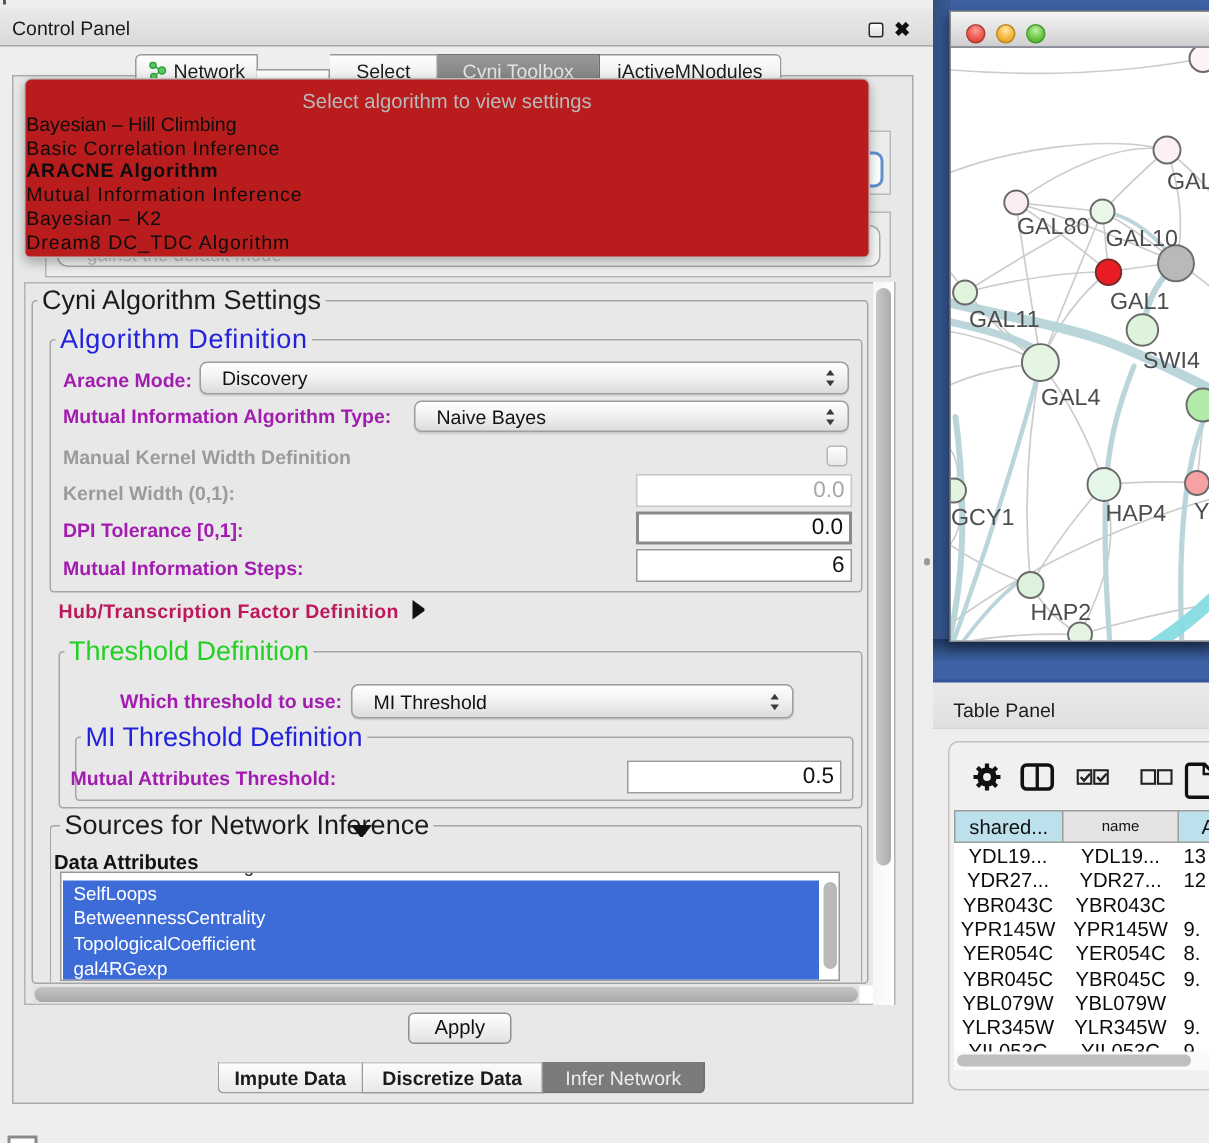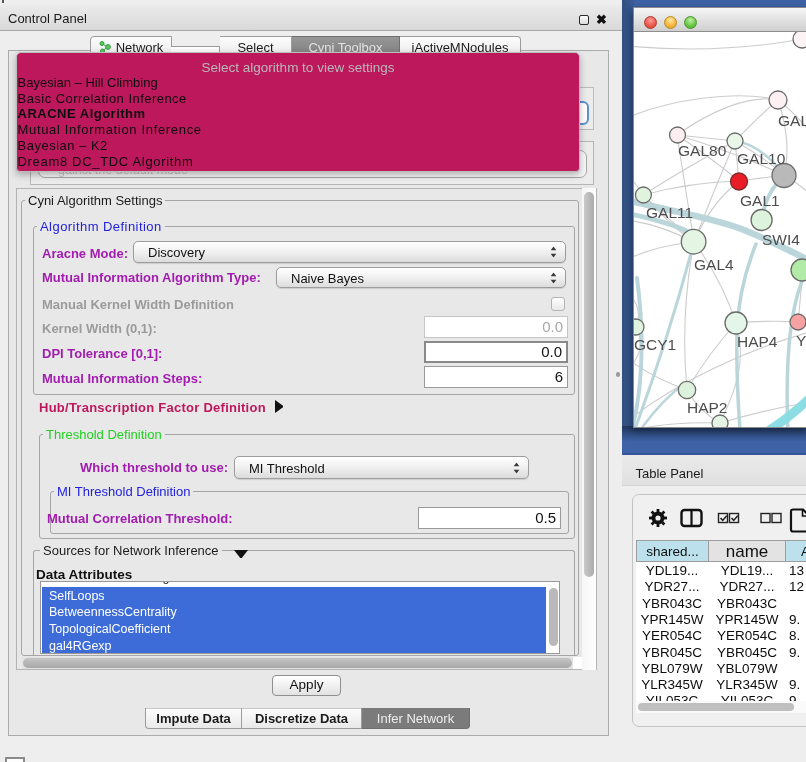--- a/index.html
+++ b/index.html
@@ -337,7 +337,7 @@
 
 <div class="abs" style="left:5px;top:757px;width:20px;height:10px;border:2px solid #8a8a8a;background:#fdfdfd;box-sizing:border-box;"></div>
 
-<div class="abs" style="left:16px;top:52px;width:564px;height:120px;background:#be185d;border:1px solid #bdbdbd;border-radius:5px 5px 4px 4px;box-shadow:0 3px 7px rgba(0,0,0,0.28);box-sizing:border-box;">
+<div class="abs" style="left:16px;top:52px;width:564px;height:120px;background:#b91c1c;border:1px solid #bdbdbd;border-radius:5px 5px 4px 4px;box-shadow:0 3px 7px rgba(0,0,0,0.28);box-sizing:border-box;">
   <div class="abs" style="left:0;top:7px;width:100%;text-align:center;font-size:13.5px;color:#b9b9b9;">Select algorithm to view settings</div>
   <div class="abs" style="left:0.5px;top:22px;font-size:13px;color:#0d0d0d;line-height:15.7px;">
     <span>Bayesian – Hill Climbing</span><br>

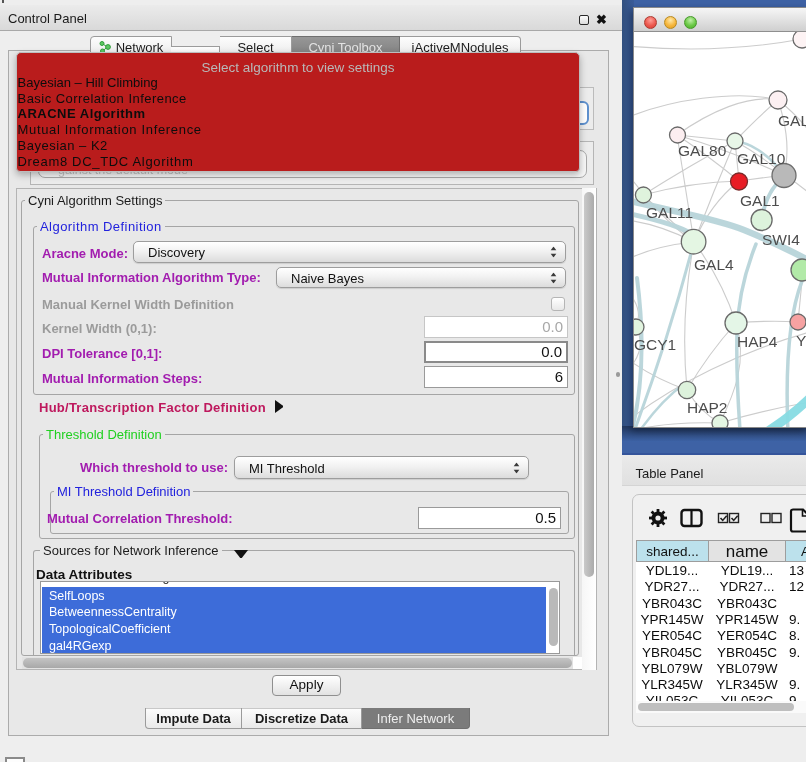--- a/index.html
+++ b/index.html
@@ -9,7 +9,7 @@
   .abs{position:absolute;}
   .bold{font-weight:bold;}
   .grp{position:absolute;border:1px solid #a5a5a5;border-radius:3px;}
-  .grptitle{position:absolute;background:#e8e8e8;padding:0 3px;font-size:13px;color:#1c1c1c;line-height:13px;}
+  .grptitle{position:absolute;background:#e8e8e8;padding:0 3px;font-size:18px;color:#1c1c1c;line-height:13px;}
   .combo{position:absolute;border:1px solid #9d9d9d;border-radius:5px;
          background:linear-gradient(#ffffff,#f2f2f2 45%,#dcdcdc);box-shadow:0 1px 1px rgba(0,0,0,0.12);
          font-size:13px;color:#111;}

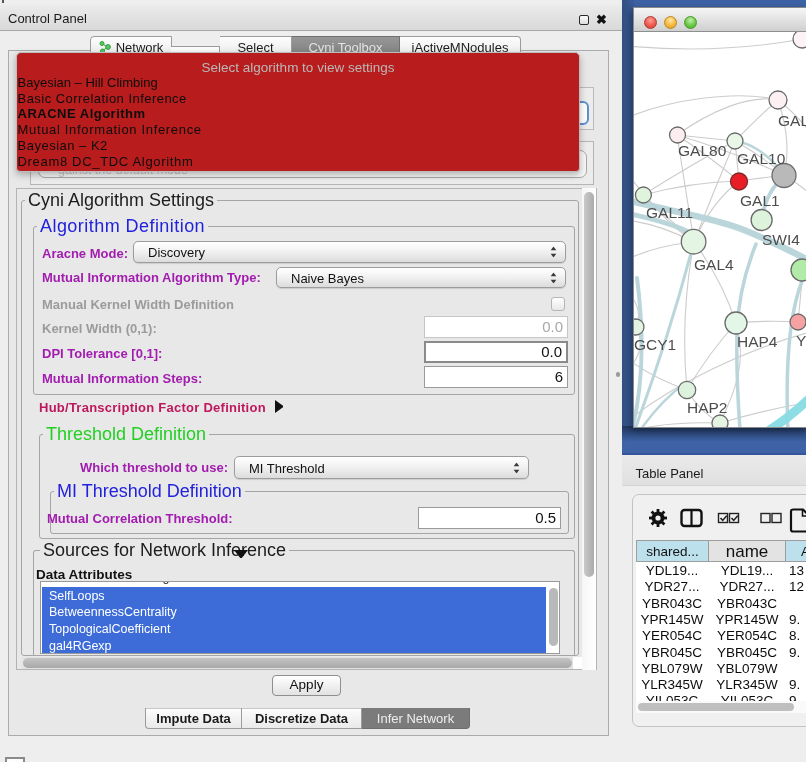--- a/index.html
+++ b/index.html
@@ -296,7 +296,7 @@
 
 <div class="grp" style="left:50px;top:491px;width:517px;height:41px;"></div>
 <div class="grptitle" style="left:54px;top:485px;color:#2222dd;">MI Threshold Definition</div>
-<div class="lbl" style="left:47px;top:511px;">Mutual Correlation Threshold:</div>
+<div class="lbl" style="left:47px;top:511px;">Mutual Attributes Threshold:</div>
 <div class="field" style="left:418px;top:507px;width:143px;height:22px;border:1px solid #9a9a9a;box-sizing:border-box;line-height:20px;padding-right:4px;">0.5</div>
 
 <div class="grp" style="left:33px;top:550px;width:540px;height:104px;border-bottom:none;border-radius:3px 3px 0 0;"></div>

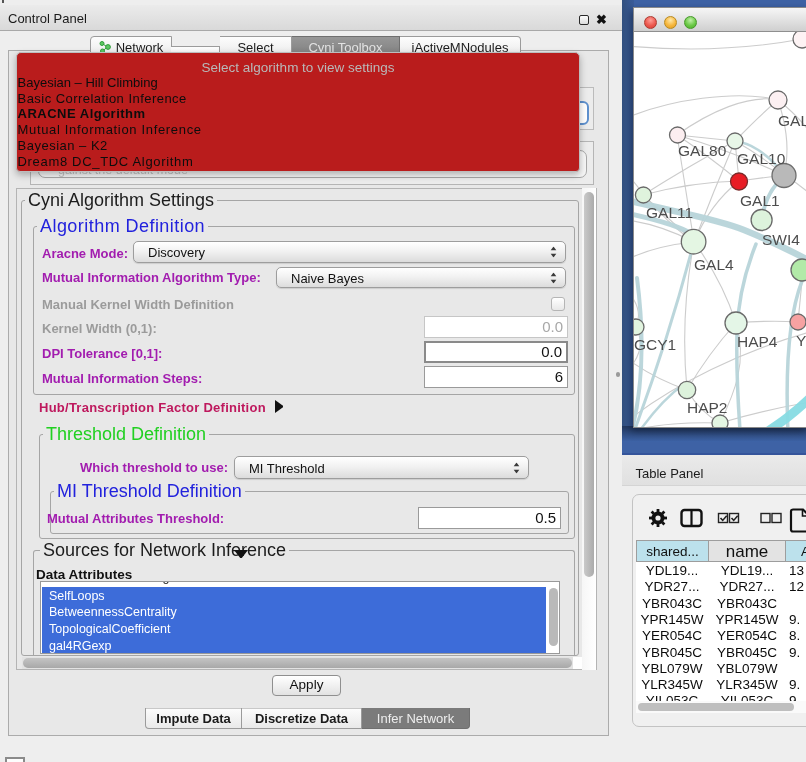--- a/index.html
+++ b/index.html
@@ -166,7 +166,7 @@
 
   <div class="abs" style="left:3px;top:45px;width:179px;height:173px;background:#fff;overflow:hidden;">
     <div class="abs" style="left:0;top:0;width:72px;height:22px;background:#bce1ec;border:1px solid #9d9d9d;border-right:none;box-sizing:border-box;text-align:center;font-size:13.5px;line-height:21px;color:#111;">shared...</div>
-    <div class="abs" style="left:72px;top:0;width:78px;height:22px;background:#e3e3e3;border:1px solid #9d9d9d;box-sizing:border-box;text-align:center;font-size:17px;line-height:21px;color:#111;">name</div>
+    <div class="abs" style="left:72px;top:0;width:78px;height:22px;background:#e3e3e3;border:1px solid #9d9d9d;box-sizing:border-box;text-align:center;font-size:10px;line-height:21px;color:#111;">name</div>
     <div class="abs" style="left:150px;top:0;width:40px;height:22px;background:#bce1ec;border:1px solid #9d9d9d;border-left:none;box-sizing:border-box;font-size:13.5px;line-height:21px;color:#111;padding-left:15px;">A</div>
     <div class="abs" style="left:0;top:23px;width:179px;font-size:13.5px;color:#0c0c0c;">
         <div style="position:absolute;left:0;top:0.0px;width:72px;text-align:center;">YDL19...</div>

